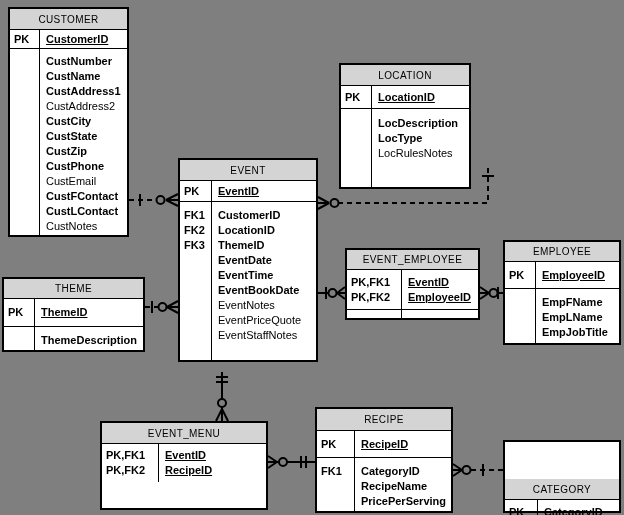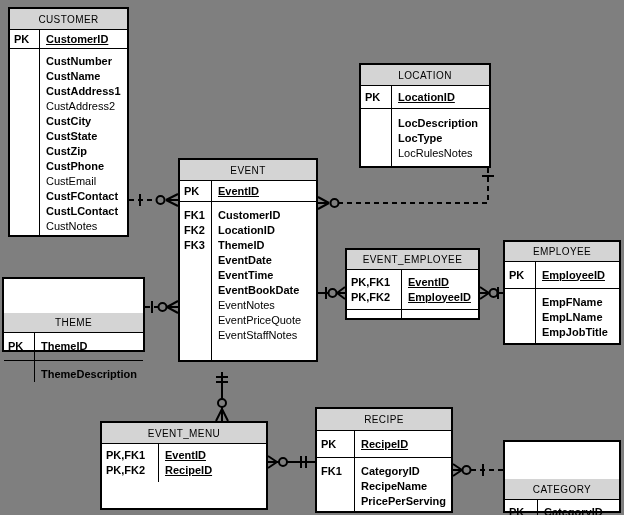--- a/index.html
+++ b/index.html
@@ -31,7 +31,7 @@
   #e-event .e-hd{height:20px;} #e-event .e-row.pk{height:20px;} #e-event .e-k{width:32px;}
   #e-event .e-row.body .e-k,#e-event .e-row.body .e-f{padding-top:6px;}
 
-  #e-location{left:359px;top:63px;width:132px;height:105px;}
+  #e-location{left:339px;top:63px;width:132px;height:126px;}
   #e-location .e-hd{height:20px;} #e-location .e-row.pk{height:22px;} #e-location .e-k{width:31px;}
   #e-location .e-row.body .e-k,#e-location .e-row.body .e-f{padding-top:7px;}
 

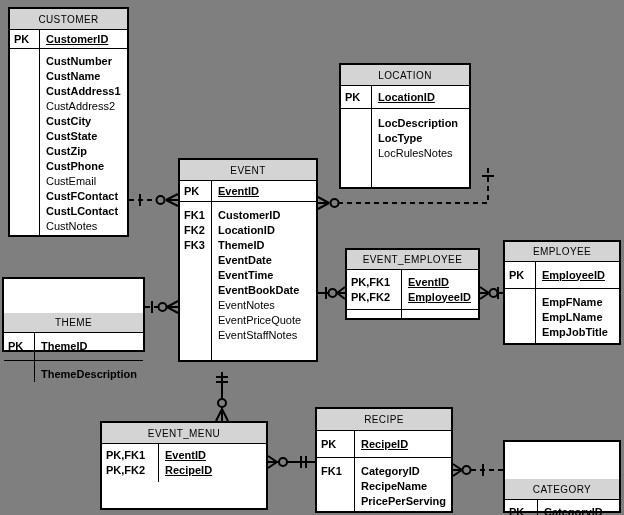--- a/index.html
+++ b/index.html
@@ -36,7 +36,7 @@
   #e-location .e-row.body .e-k,#e-location .e-row.body .e-f{padding-top:7px;}
 
   #e-theme{left:2px;top:277px;width:143px;height:75px;}
-  #e-theme .e-hd{height:19px;margin-top:34px;} #e-theme .e-row.pk{height:27px;} #e-theme .e-k{width:31px;}
+  #e-theme .e-hd{height:19px;} #e-theme .e-row.pk{height:27px;} #e-theme .e-k{width:31px;}
   #e-theme .e-row.body .e-k,#e-theme .e-row.body .e-f{padding-top:6px;}
 
   #e-event_employee{left:345px;top:248px;width:135px;height:72px;}

